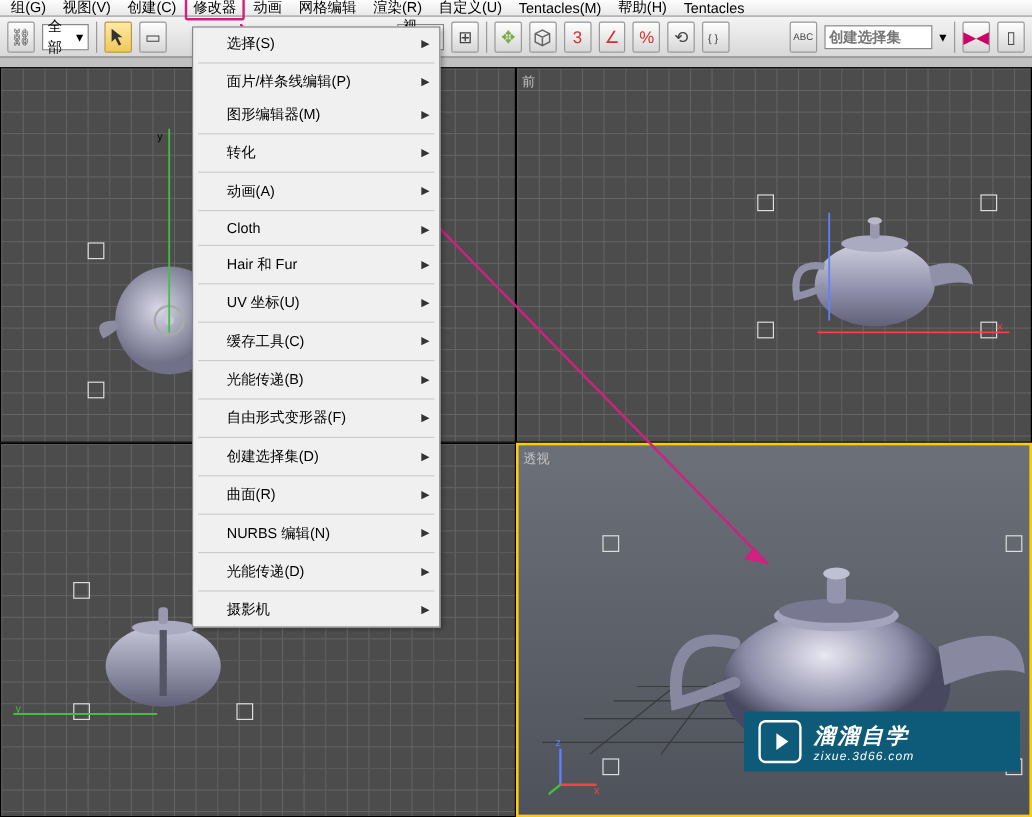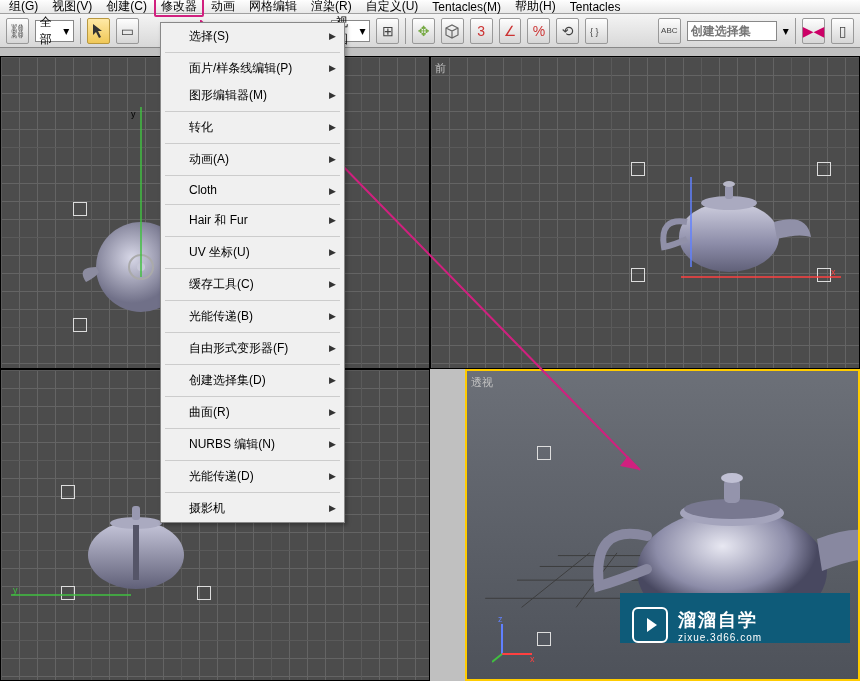--- a/index.html
+++ b/index.html
@@ -44,7 +44,7 @@
   .teapot-persp { position: absolute; left: 100px; top: 80px; width: 330px; height: 200px; }
   
   
-  .dropdown { position: absolute; top: 22px; left: 160px; width: 185px; background: #f0f0f0; border: 1px solid #888; box-shadow: 2px 2px 4px rgba(0,0,0,.3); font-size: 12px; z-index: 100; }
+  .dropdown { position: absolute; top: 22px; left: 160px; width: 207px; background: #f0f0f0; border: 1px solid #888; box-shadow: 2px 2px 4px rgba(0,0,0,.3); font-size: 12px; z-index: 100; }
   .dropdown .ditem { padding: 5px 24px 5px 28px; cursor: default; position: relative; }
   .dropdown .dsep { height: 1px; background: #ccc; margin: 2px 4px; }
   .dropdown .arrow { position: absolute; right: 8px; top: 8px; font-size: 9px; color: #333; }

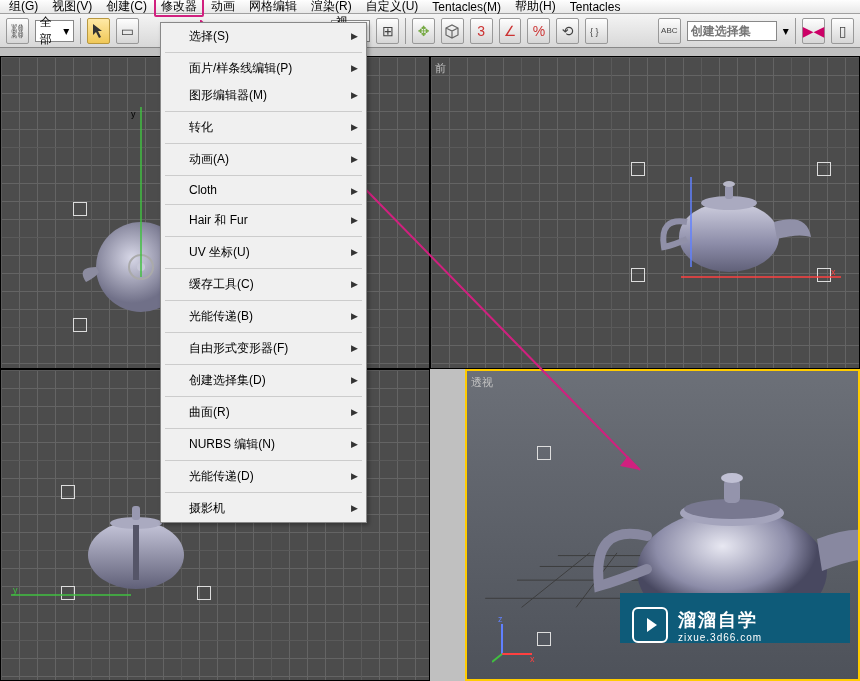--- a/index.html
+++ b/index.html
@@ -19,7 +19,7 @@
   
   .viewports { position: absolute; top: 56px; left: 0; right: 0; bottom: 0; display: grid; grid-template-columns: 1fr 1fr; grid-template-rows: 1fr 1fr; }
   .vp { position: relative; background: #4c4c4c; border: 1px solid #000; overflow: hidden; }
-  .vp.active { border: 2px solid #ffcc00; margin-left: 35px; }
+  .vp.active { border: 2px solid #ffcc00; }
   .vp-label { position: absolute; top: 4px; left: 4px; color: #c0c0c0; font-size: 11px; z-index: 2; }
   .grid-bg { position: absolute; inset: 0;
     background-image: linear-gradient(#5a5a5a 1px, transparent 1px), linear-gradient(90deg, #5a5a5a 1px, transparent 1px),

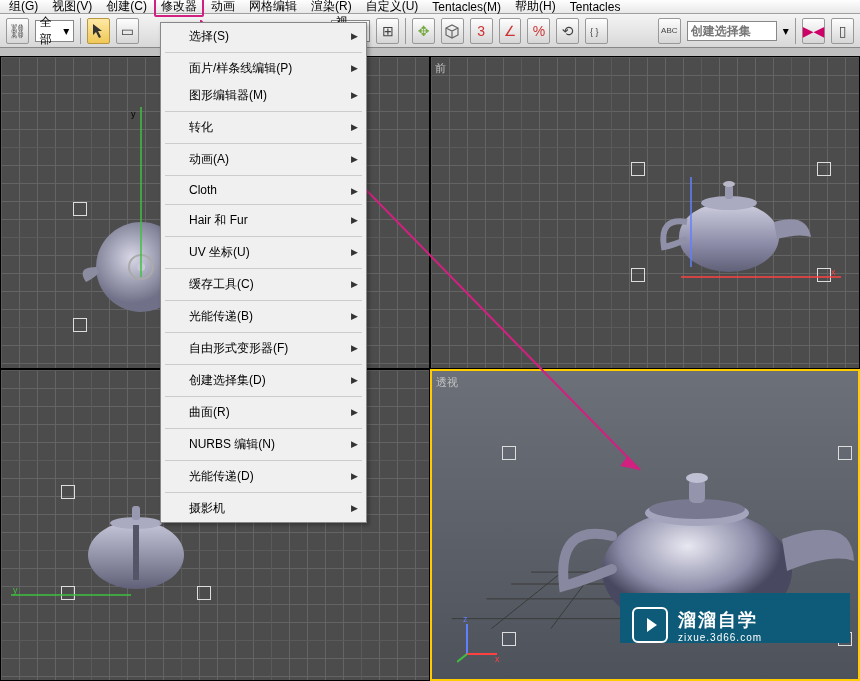--- a/index.html
+++ b/index.html
@@ -53,7 +53,7 @@
   .annot-line line { stroke: #d1207f; stroke-width: 2; }
   .annot-line polygon { fill: #d1207f; }
   
-  .watermark { position: absolute; right: 10px; bottom: 38px; width: 230px; height: 50px; background: #0e5b79; display: flex; align-items: flex-end; gap: 10px; padding: 0 12px; z-index: 20; }
+  .watermark { position: absolute; right: 10px; bottom: 38px; width: 230px; height: 50px; background: #0e5b79; display: flex; align-items: center; gap: 10px; padding: 0 12px; z-index: 20; font-style: italic; }
   .watermark .play { width: 36px; height: 36px; border: 2px solid #fff; border-radius: 6px; display:flex; align-items:center; justify-content:center; }
   .watermark .play::after { content:""; border-left: 10px solid #fff; border-top: 7px solid transparent; border-bottom: 7px solid transparent; margin-left:3px; }
   .watermark .txt { color: #fff; }

